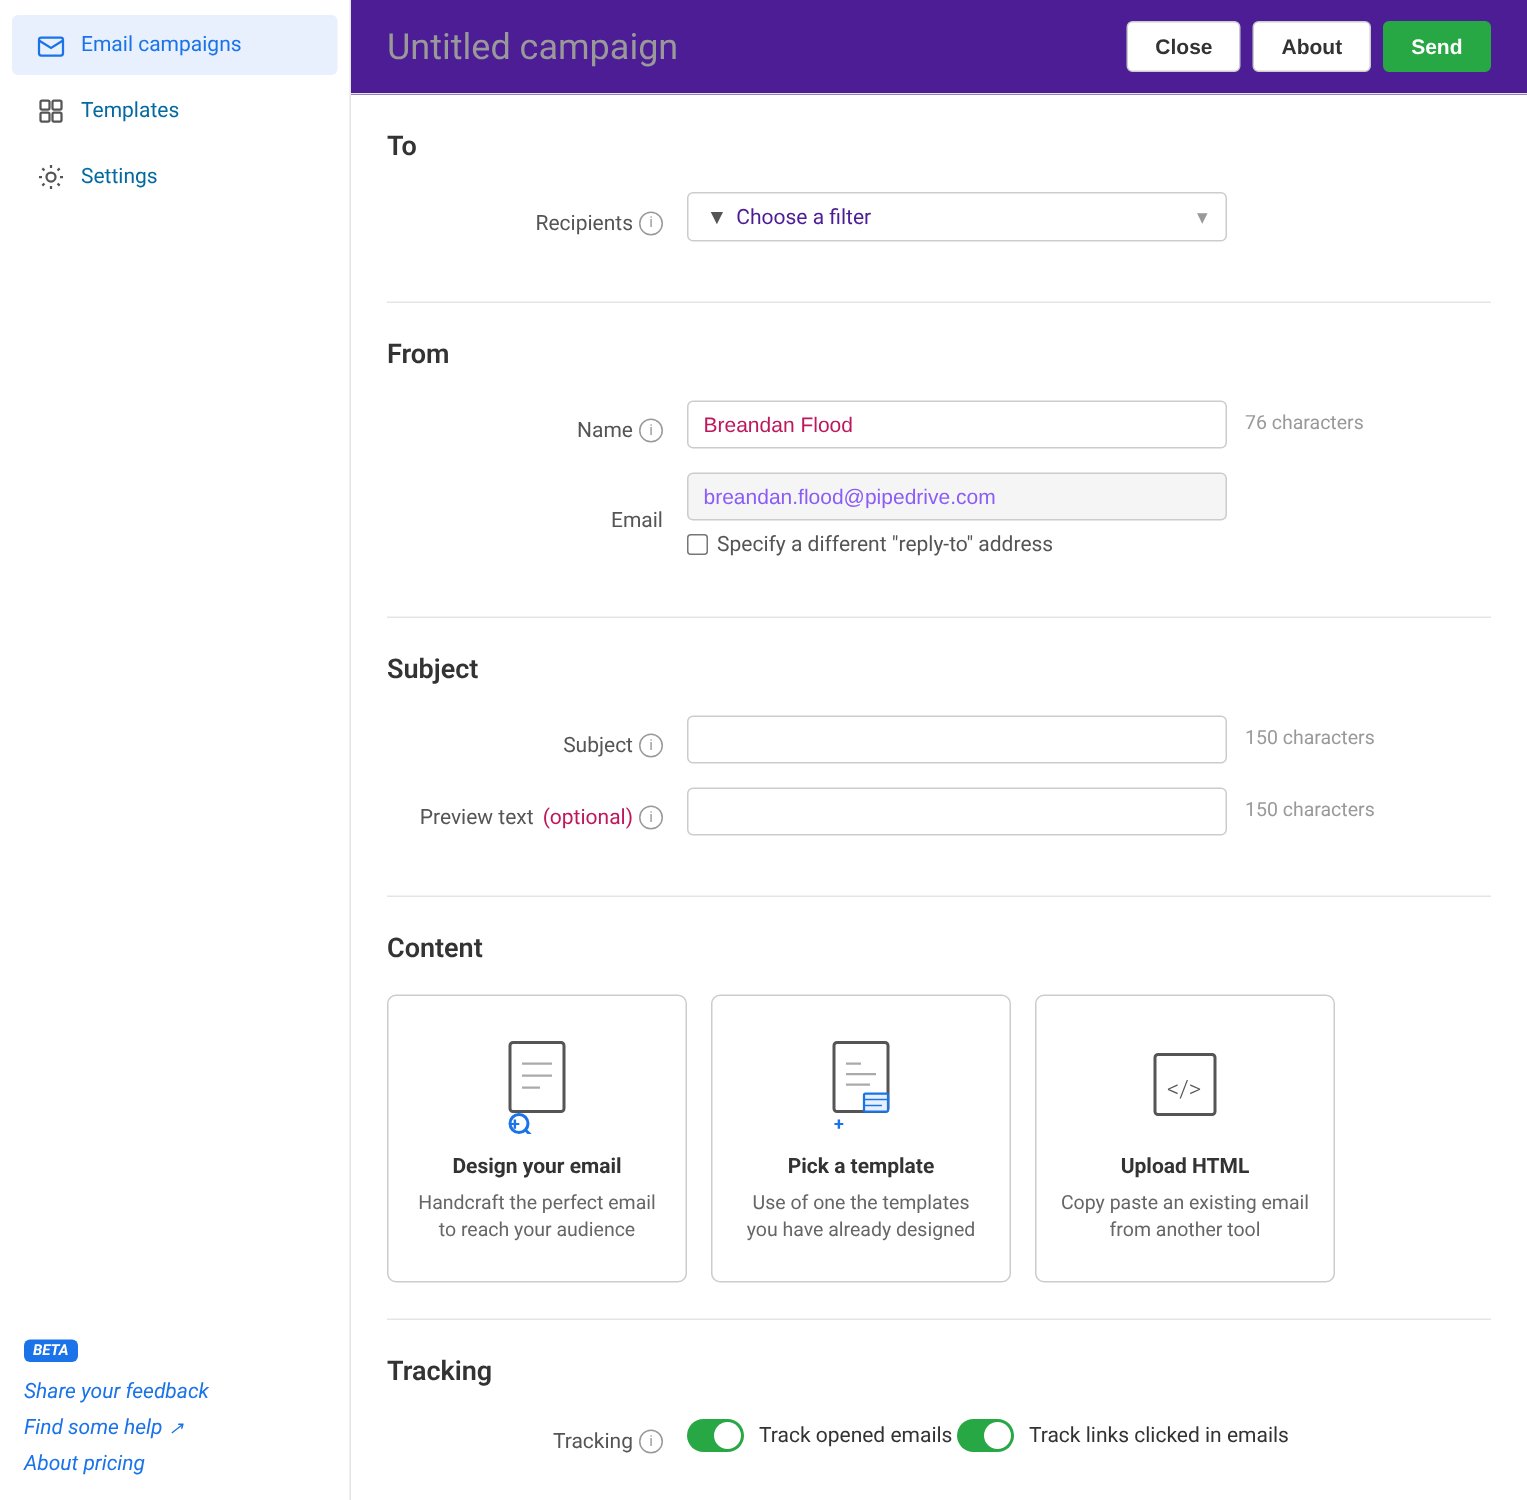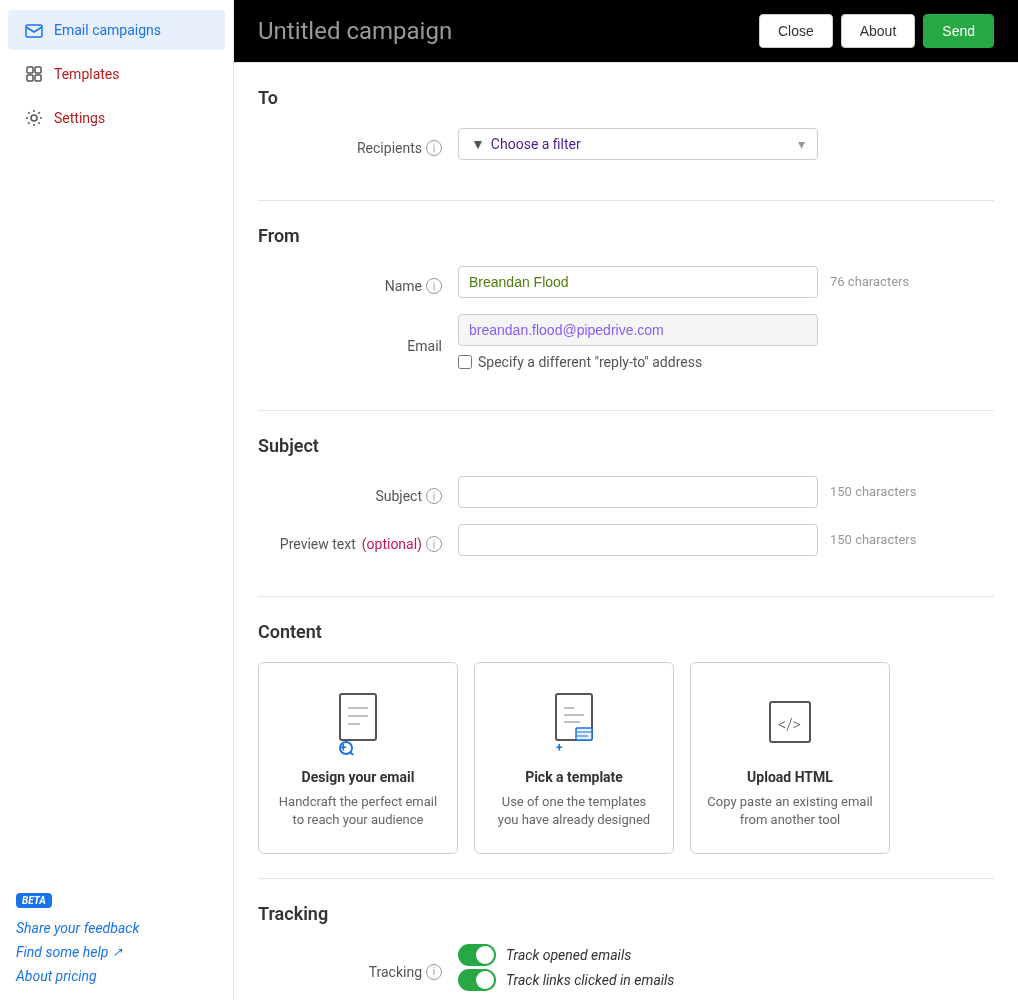--- a/index.html
+++ b/index.html
@@ -19,7 +19,7 @@
     .main { flex: 1; overflow-y: auto; background: #fff; }
 
     
-    .header { display: flex; align-items: center; justify-content: space-between; padding: 14px 24px; border-bottom: 1px solid #e5e5e5; position: sticky; top: 0; background: #000000; z-index: 10; }
+    .header { display: flex; align-items: center; justify-content: space-between; padding: 14px 24px; border-bottom: 1px solid #e5e5e5; position: sticky; top: 0; background: #4c1d95; z-index: 10; }
     .header-title { font-size: 24px; color: #999; font-weight: 400; }
     .header-actions { display: flex; gap: 8px; }
     .btn { padding: 8px 18px; border-radius: 4px; font-size: 14px; font-weight: 400; cursor: pointer; border: 1px solid #ccc; background: #fff; color: #333; }

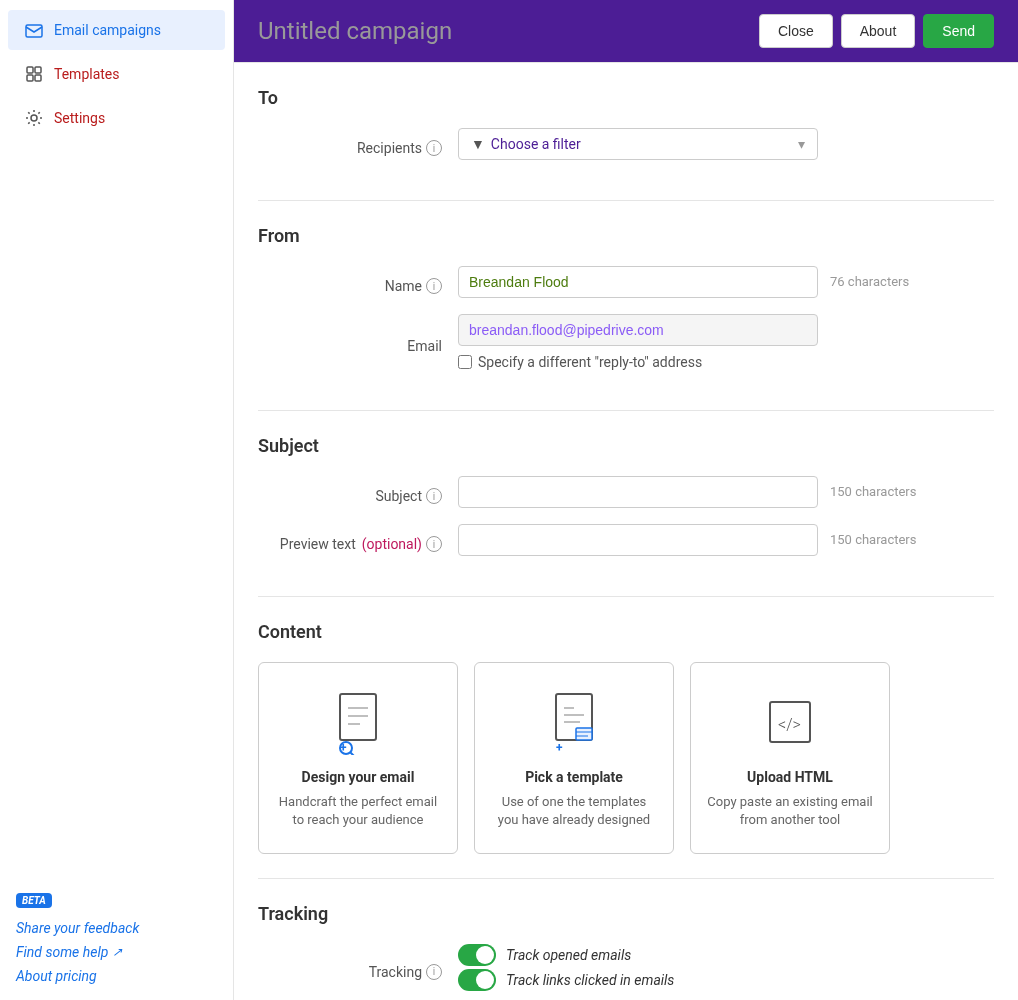--- a/index.html
+++ b/index.html
@@ -22,7 +22,7 @@
     .header { display: flex; align-items: center; justify-content: space-between; padding: 14px 24px; border-bottom: 1px solid #e5e5e5; position: sticky; top: 0; background: #4c1d95; z-index: 10; }
     .header-title { font-size: 24px; color: #999; font-weight: 400; }
     .header-actions { display: flex; gap: 8px; }
-    .btn { padding: 8px 18px; border-radius: 4px; font-size: 14px; font-weight: 400; cursor: pointer; border: 1px solid #ccc; background: #fff; color: #333; }
+    .btn { padding: 8px 18px; border-radius: 4px; font-size: 14px; font-weight: 700; cursor: pointer; border: 1px solid #ccc; background: #fff; color: #333; }
     .btn-primary { background: #28a745; color: #fff; border-color: #28a745; }
 
     

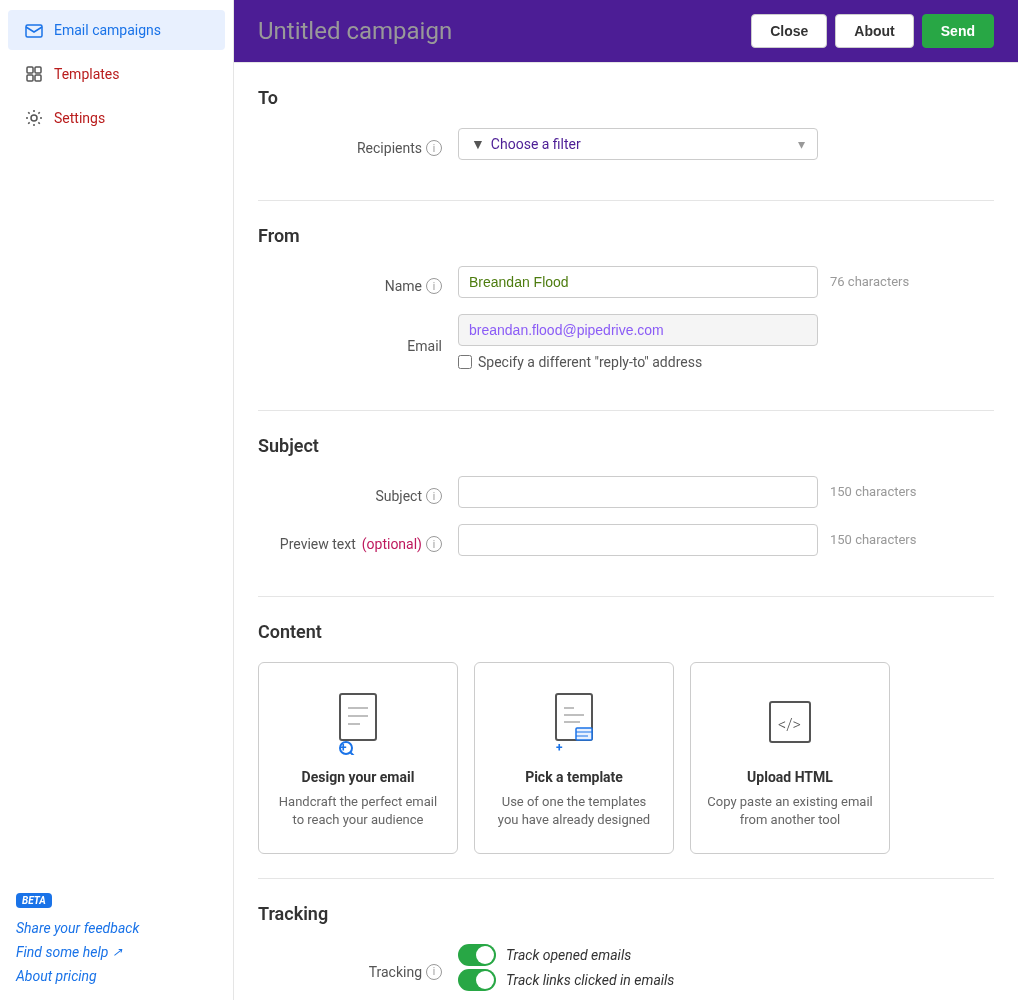--- a/index.html
+++ b/index.html
@@ -7,7 +7,7 @@
 
     
     .sidebar { width: 234px; min-width: 234px; background: #fff; border-right: 1px solid #e5e5e5; display: flex; flex-direction: column; padding-top: 8px; }
-    .sidebar-item { display: flex; align-items: center; gap: 10px; padding: 10px 16px; cursor: pointer; border-radius: 4px; margin: 2px 8px; font-size: 14px; color: #b91c1c; text-decoration: none; }
+    .sidebar-item { display: flex; align-items: center; gap: 10px; padding: 10px 16px; cursor: pointer; border-radius: 4px; margin: 2px 8px; font-size: 14px; color: #0369a1; text-decoration: none; }
     .sidebar-item.active { background: #e8f0fe; color: #1a73e8; }
     .sidebar-item .icon { width: 20px; height: 20px; display: flex; align-items: center; justify-content: center; }
     .sidebar-bottom { margin-top: auto; padding: 16px; font-style: italic; }

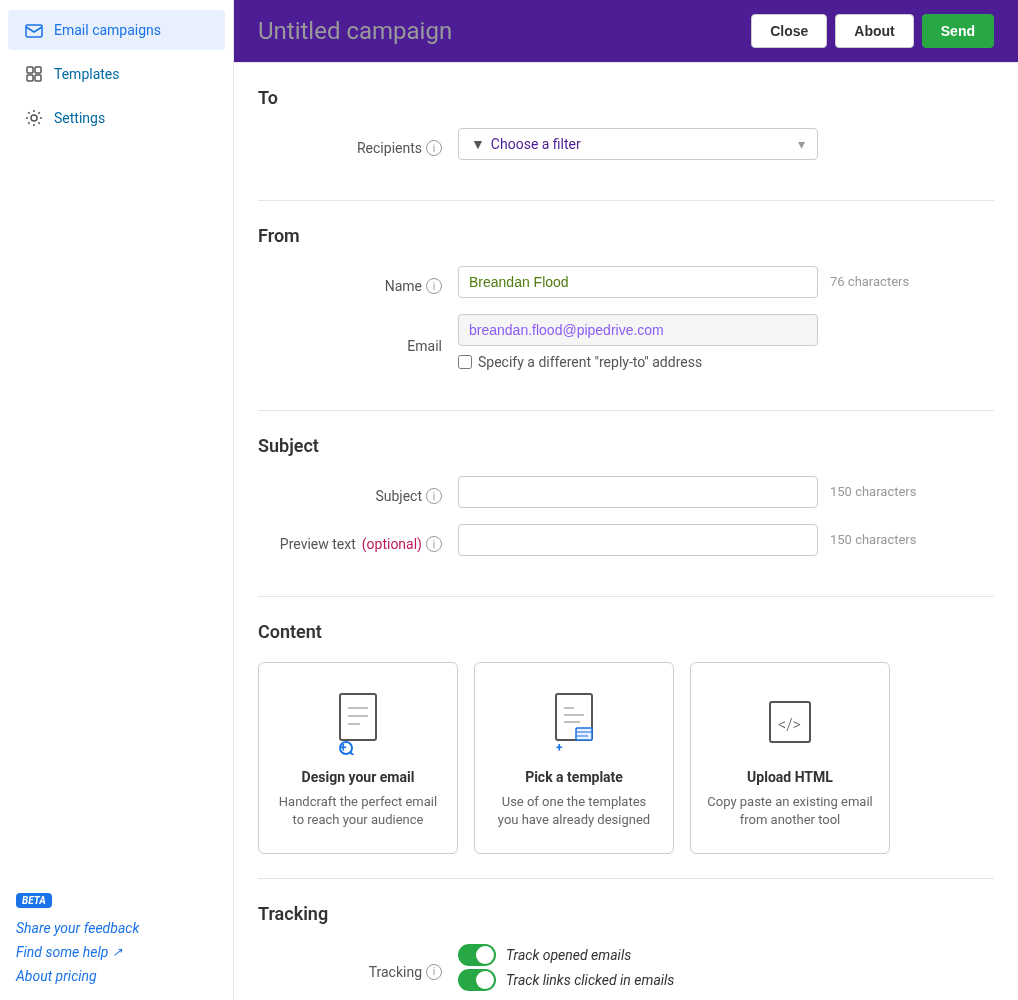--- a/index.html
+++ b/index.html
@@ -34,7 +34,7 @@
     .form-row { display: flex; align-items: center; margin-bottom: 16px; }
     .form-label { width: 200px; min-width: 200px; text-align: right; padding-right: 16px; padding-top: 8px; color: #555; font-size: 14px; display: flex; align-items: center; justify-content: flex-end; gap: 4px; }
     .form-control-wrap { flex: 1; }
-    .form-input { width: 100%; max-width: 360px; padding: 7px 10px; border: 1px solid #ccc; border-radius: 4px; font-size: 14px; color: #4d7c0f; background: #fff; }
+    .form-input { width: 100%; max-width: 360px; padding: 7px 10px; border: 1px solid #ccc; border-radius: 4px; font-size: 14px; color: #be185d; background: #fff; }
     .form-input.readonly { background: #f5f5f5; color: #8b5cf6; }
     .char-count { color: #999; font-size: 13px; margin-left: 12px; white-space: nowrap; padding-top: 8px; }
     .form-row-with-count { display: flex; align-items: flex-start; }

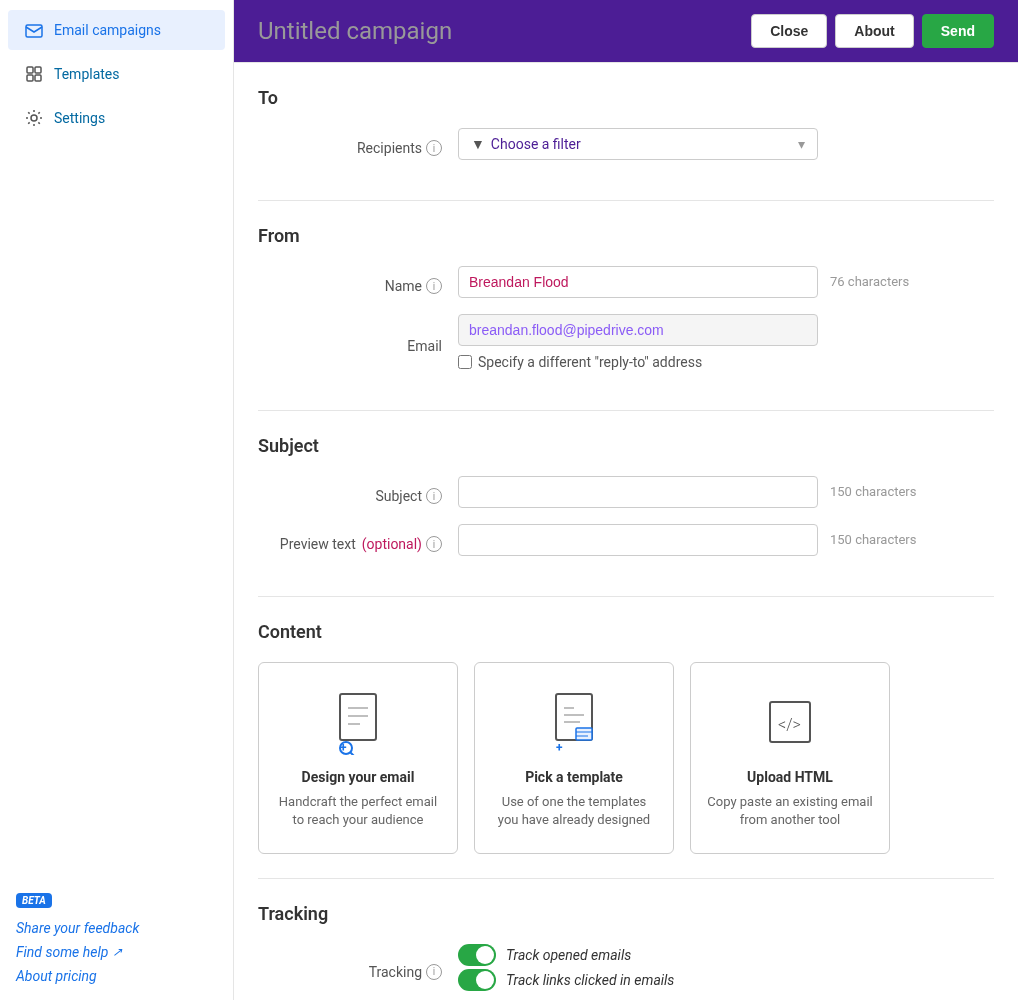--- a/index.html
+++ b/index.html
@@ -57,7 +57,7 @@
     .card-title { font-weight: 700; font-size: 14px; margin-bottom: 8px; }
     .card-desc { font-size: 13px; color: #666; line-height: 1.4; }
     .tracking-label-area { width: 200px; min-width: 200px; text-align: right; padding-right: 16px; display: flex; align-items: center; justify-content: flex-end; gap: 4px; color: #555; }
-    .toggle-group { display: flex; flex-direction: column; gap: 3px; font-style: italic; }
+    .toggle-group { display: flex; flex-direction: row; gap: 3px; }
     .toggle-row { display: flex; align-items: center; gap: 10px; font-size: 14px; color: #333; }
     .toggle { width: 38px; height: 22px; background: #28a745; border-radius: 11px; position: relative; cursor: pointer; flex-shrink: 0; }
     .toggle::after { content: ''; width: 18px; height: 18px; background: #fff; border-radius: 50%; position: absolute; top: 2px; right: 2px; }

